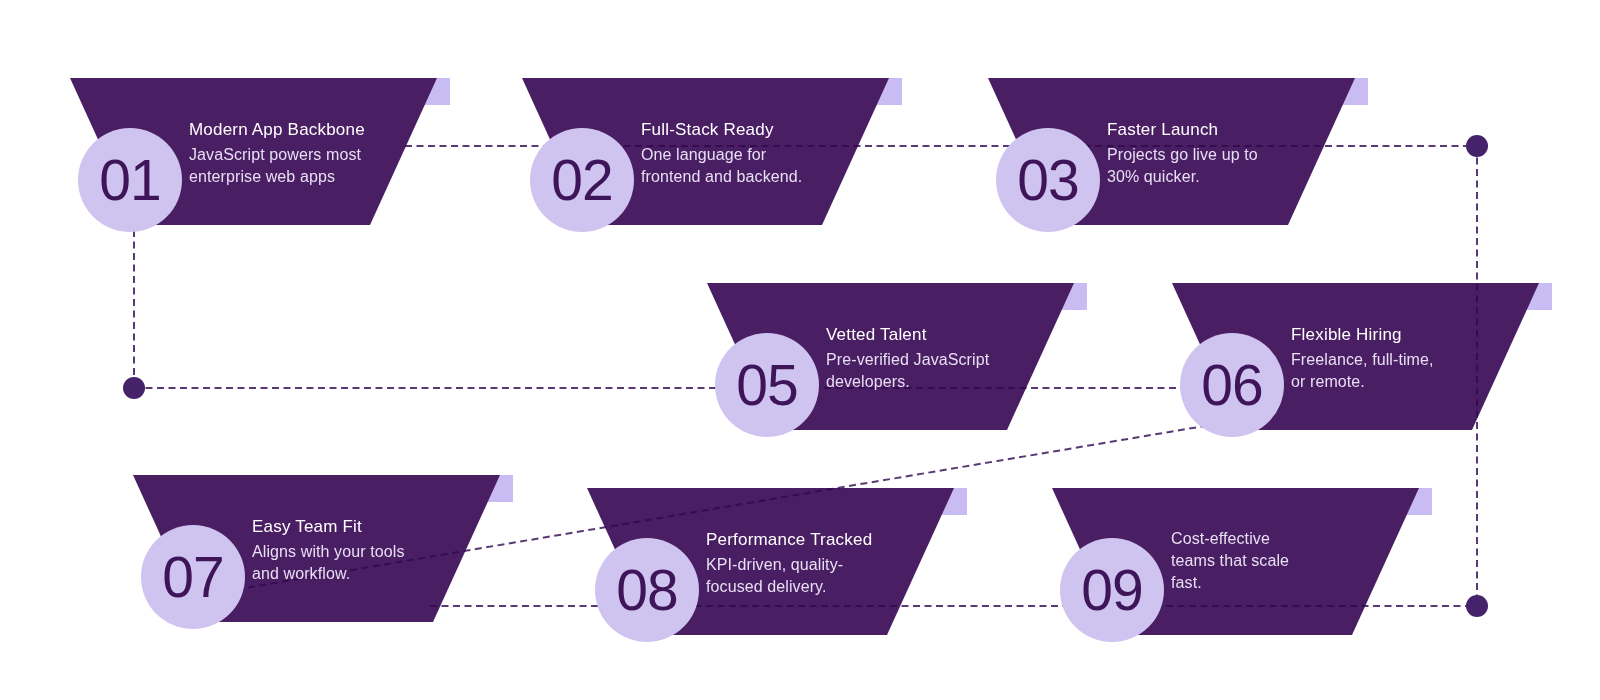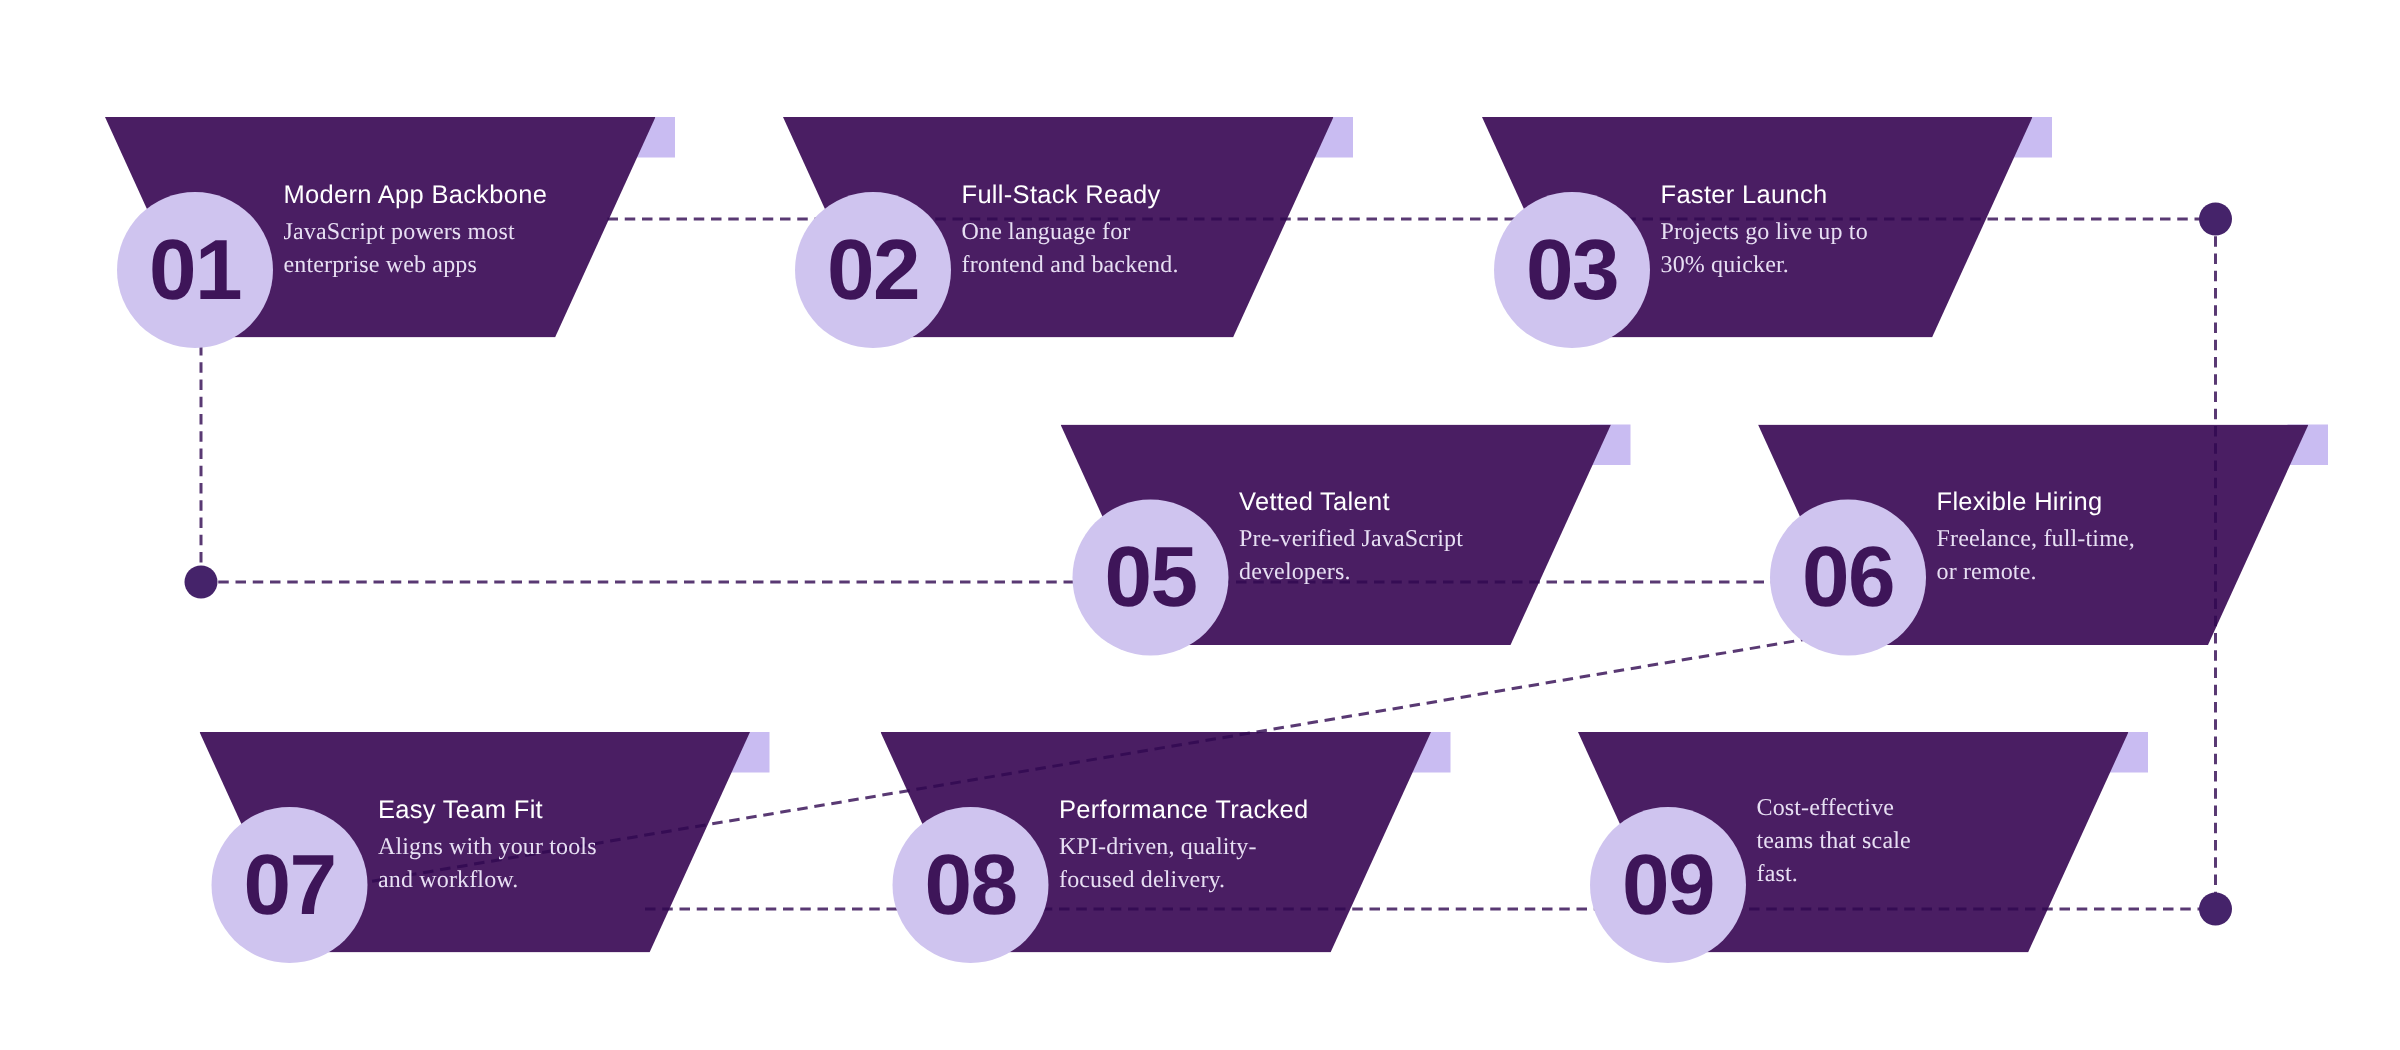--- a/index.html
+++ b/index.html
@@ -28,7 +28,7 @@
     display:flex;align-items:center;justify-content:center;
   }
   .badge span{
-    font-size:57px;font-weight:bold;letter-spacing:-1px;
+    font-size:57px;font-weight:normal;letter-spacing:-1px;
     color:var(--number,#3E1559);line-height:1;
   }
   .card-text{

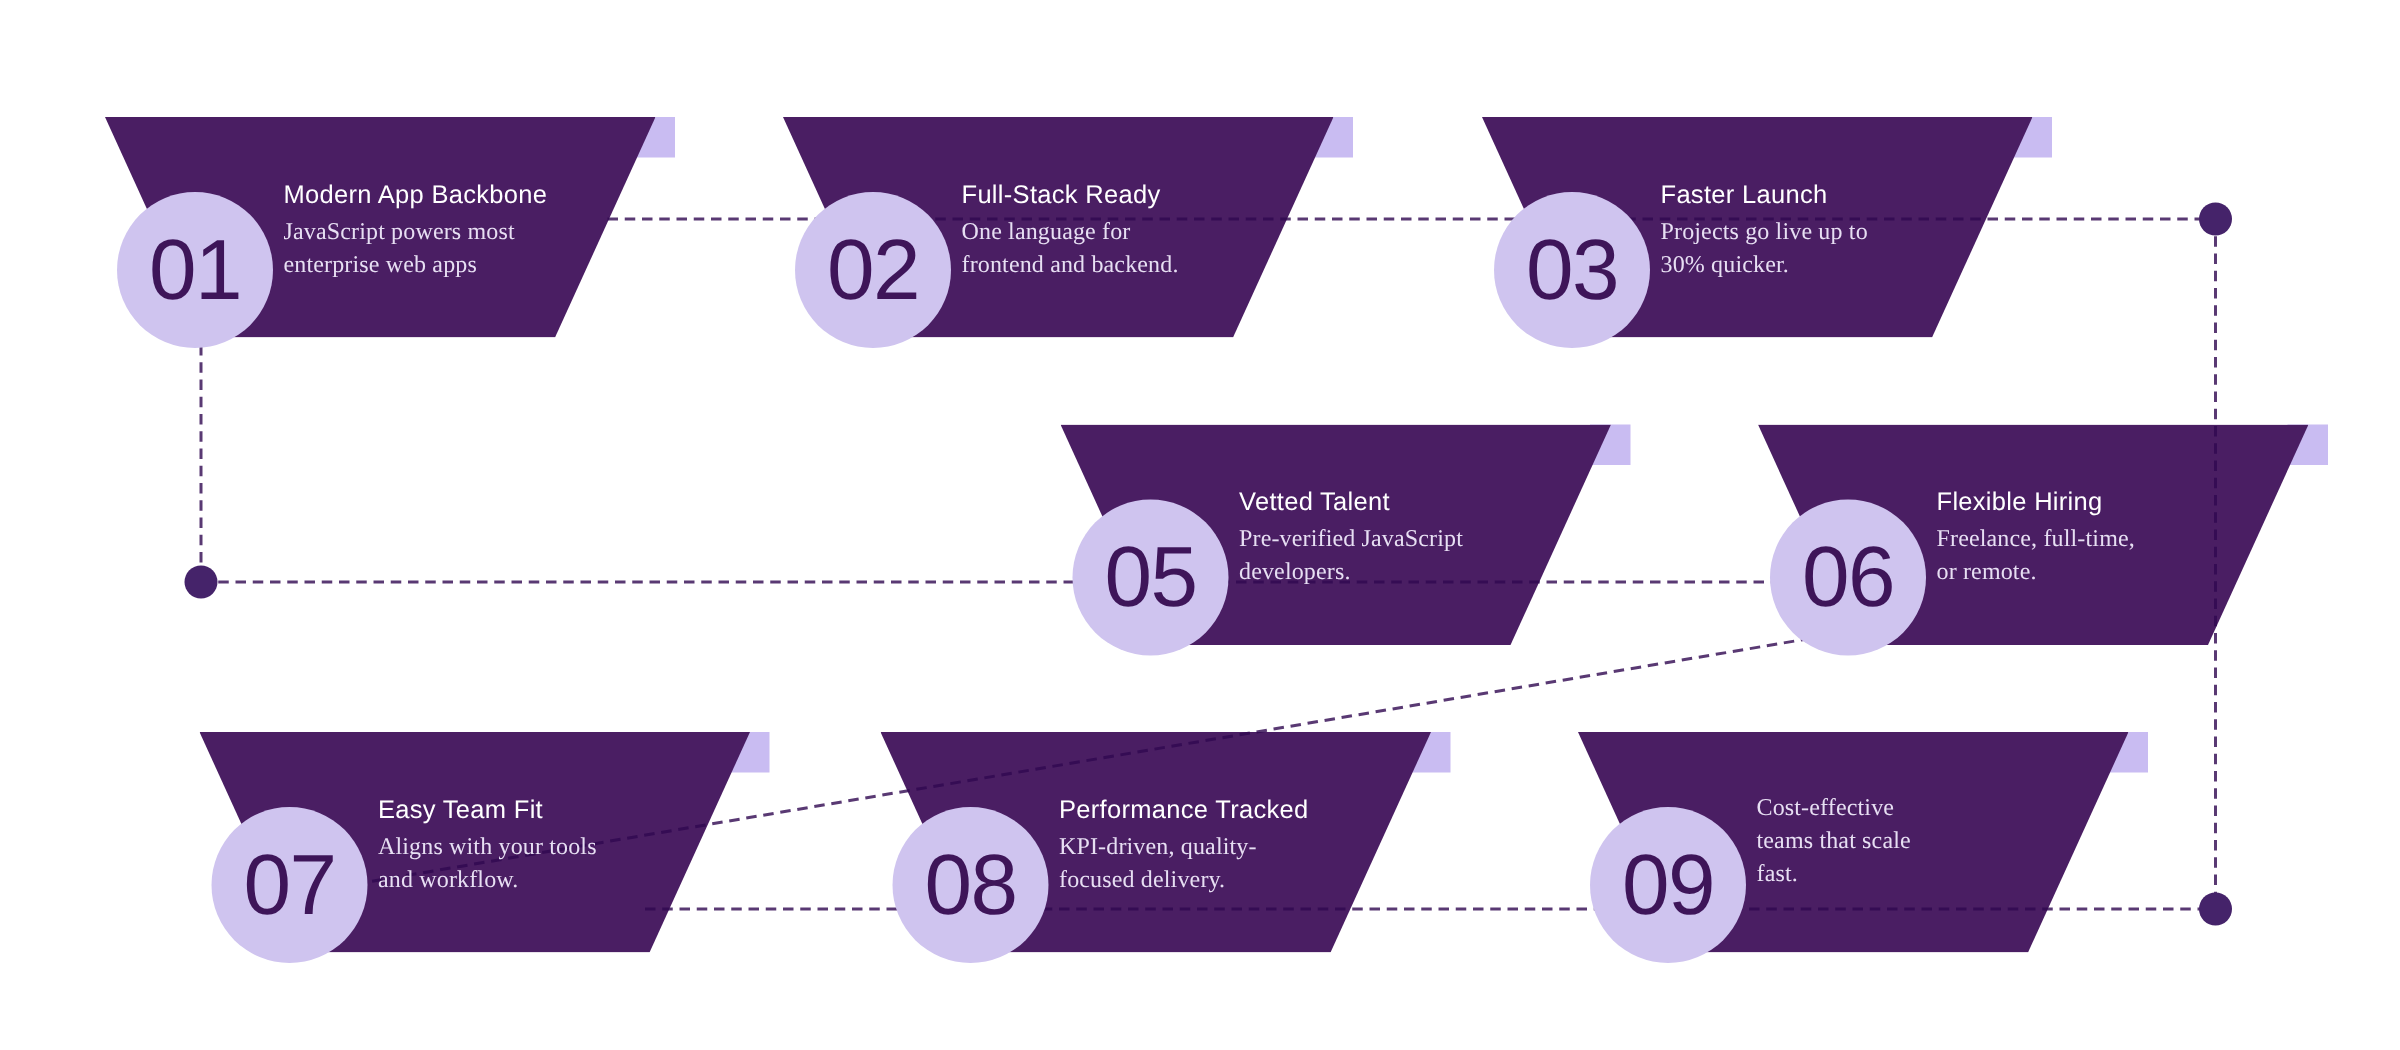--- a/index.html
+++ b/index.html
@@ -40,7 +40,7 @@
   }
   .card-desc{
     font-size:16px;color:var(--desc,#E7DFF3);line-height:22px;
-    white-space:pre-line;letter-spacing:0.1px;font-family:Liberation Serif, serif;
+    white-space:pre-line;letter-spacing:0.1px;
   }
 </style>
 </head>

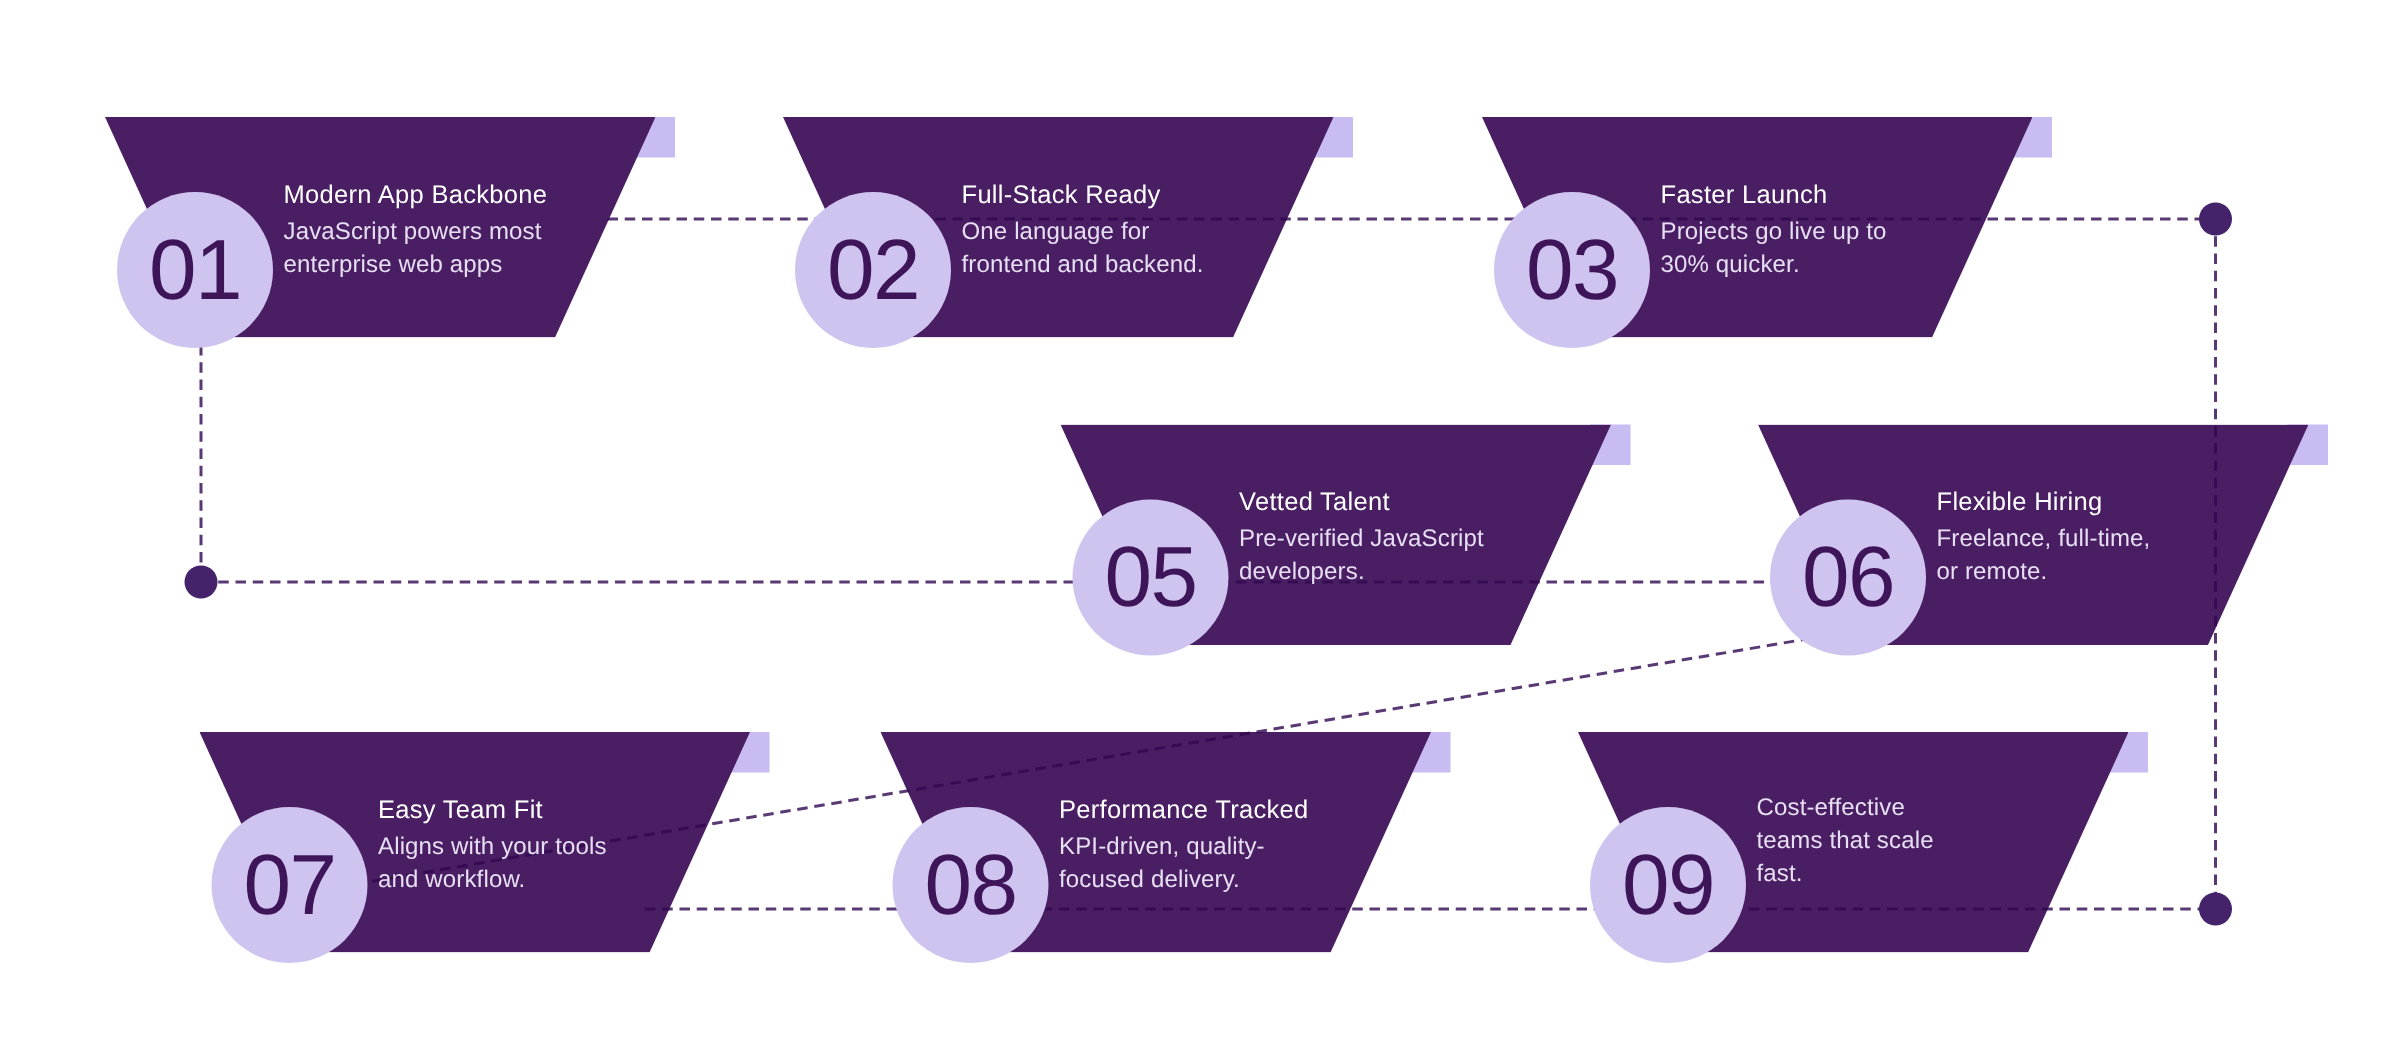--- a/index.html
+++ b/index.html
@@ -126,7 +126,7 @@
     </div>
   </div>
 
-  <div class="card" style="left:133px;top:488px">
+  <div class="card" style="left:133px;top:475px">
     <div class="accent-square"></div>
     <div class="trapezoid"></div>
     <div class="card-text">

